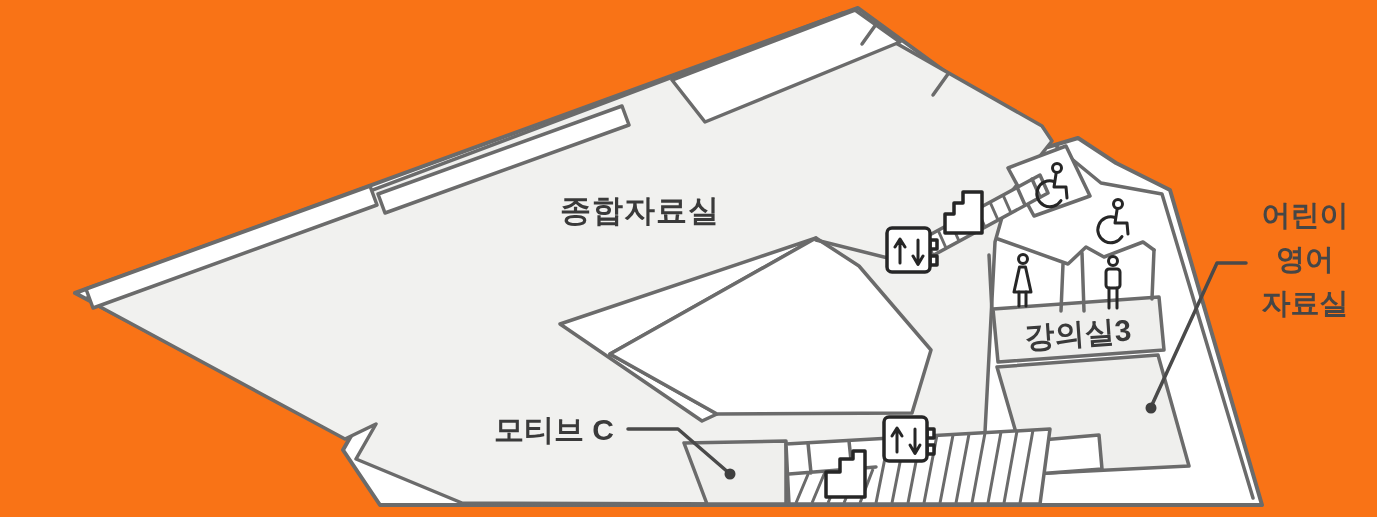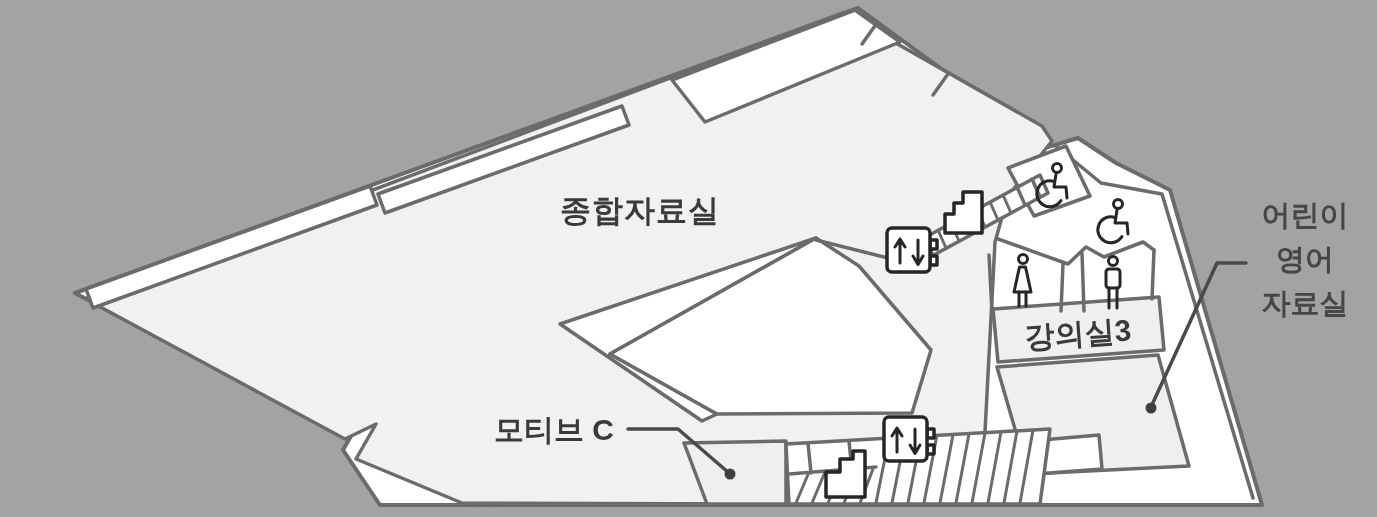--- a/index.html
+++ b/index.html
@@ -3,7 +3,7 @@
 <meta charset="utf-8">
 <style>
   html,body{margin:0;padding:0;background:#ffffff;}
-  .stage{position:relative;width:1377px;height:517px;background:#a3a3a3;overflow:hidden;
+  .stage{position:relative;width:1377px;height:517px;background:#f97316;overflow:hidden;
          font-family:"Liberation Sans", sans-serif;text-decoration:underline;}
   svg{display:block}
   .outline{fill:#ffffff;stroke:#6b6b6b;stroke-width:4;stroke-linejoin:round;}

